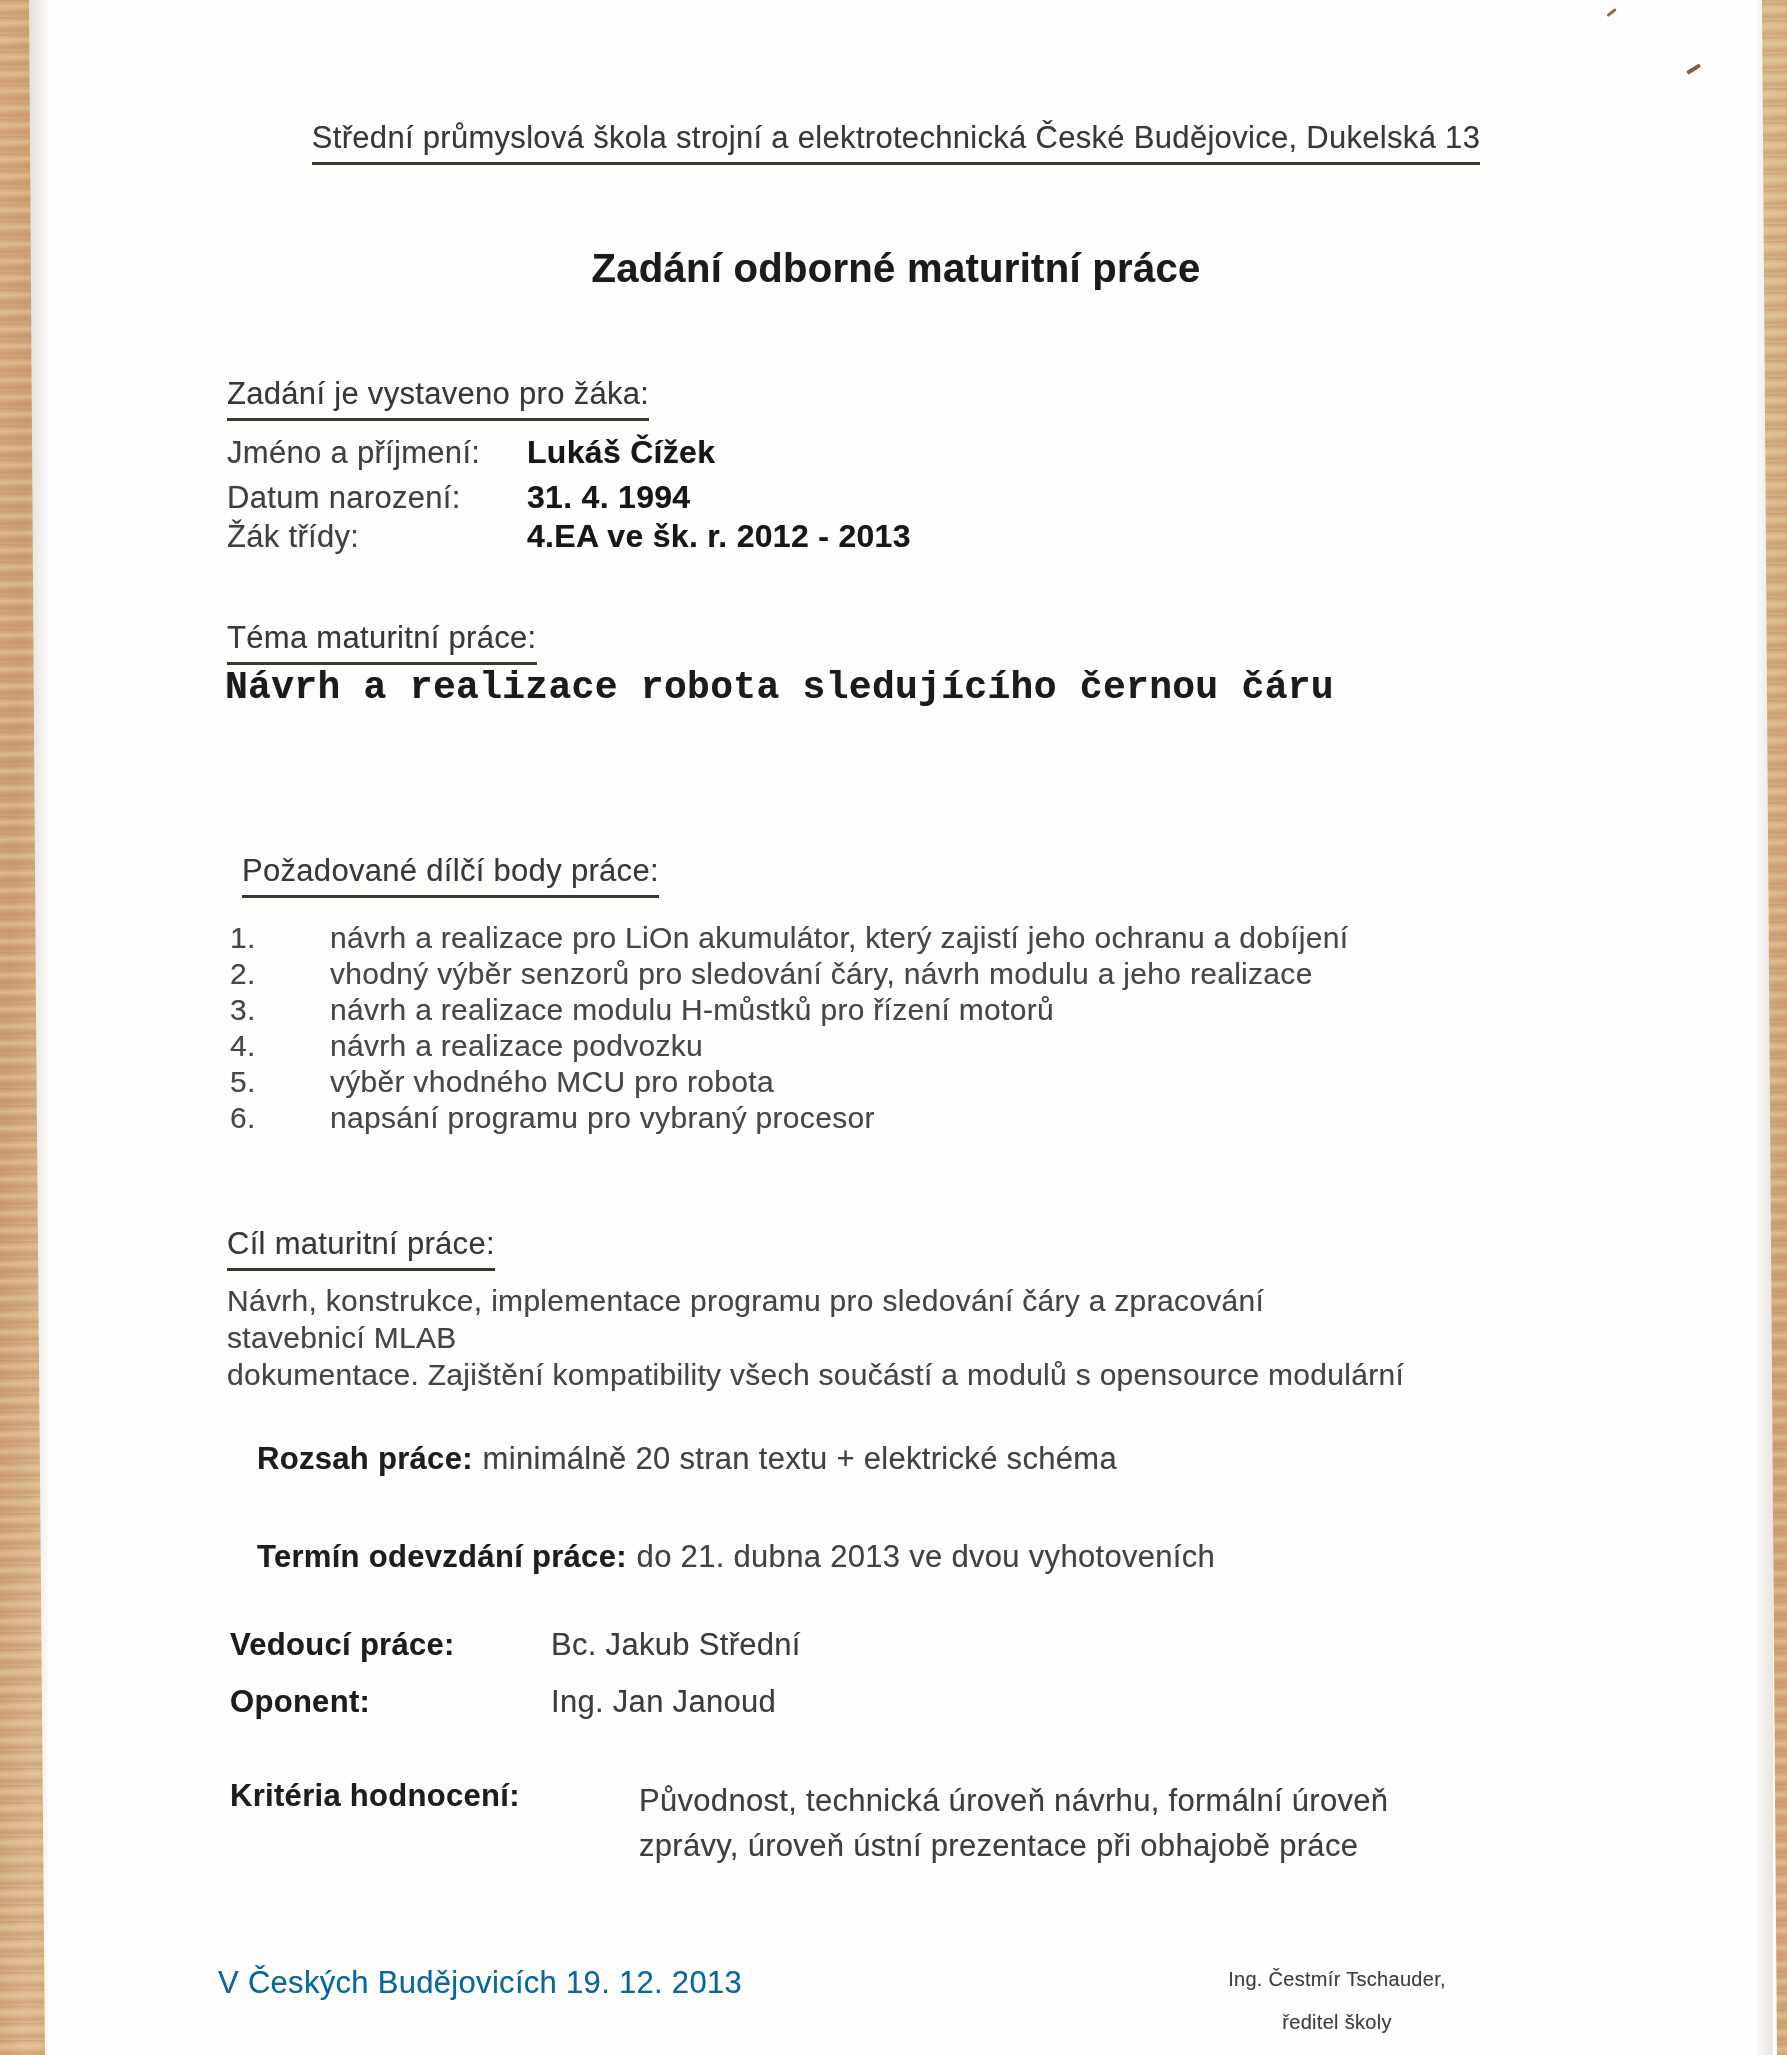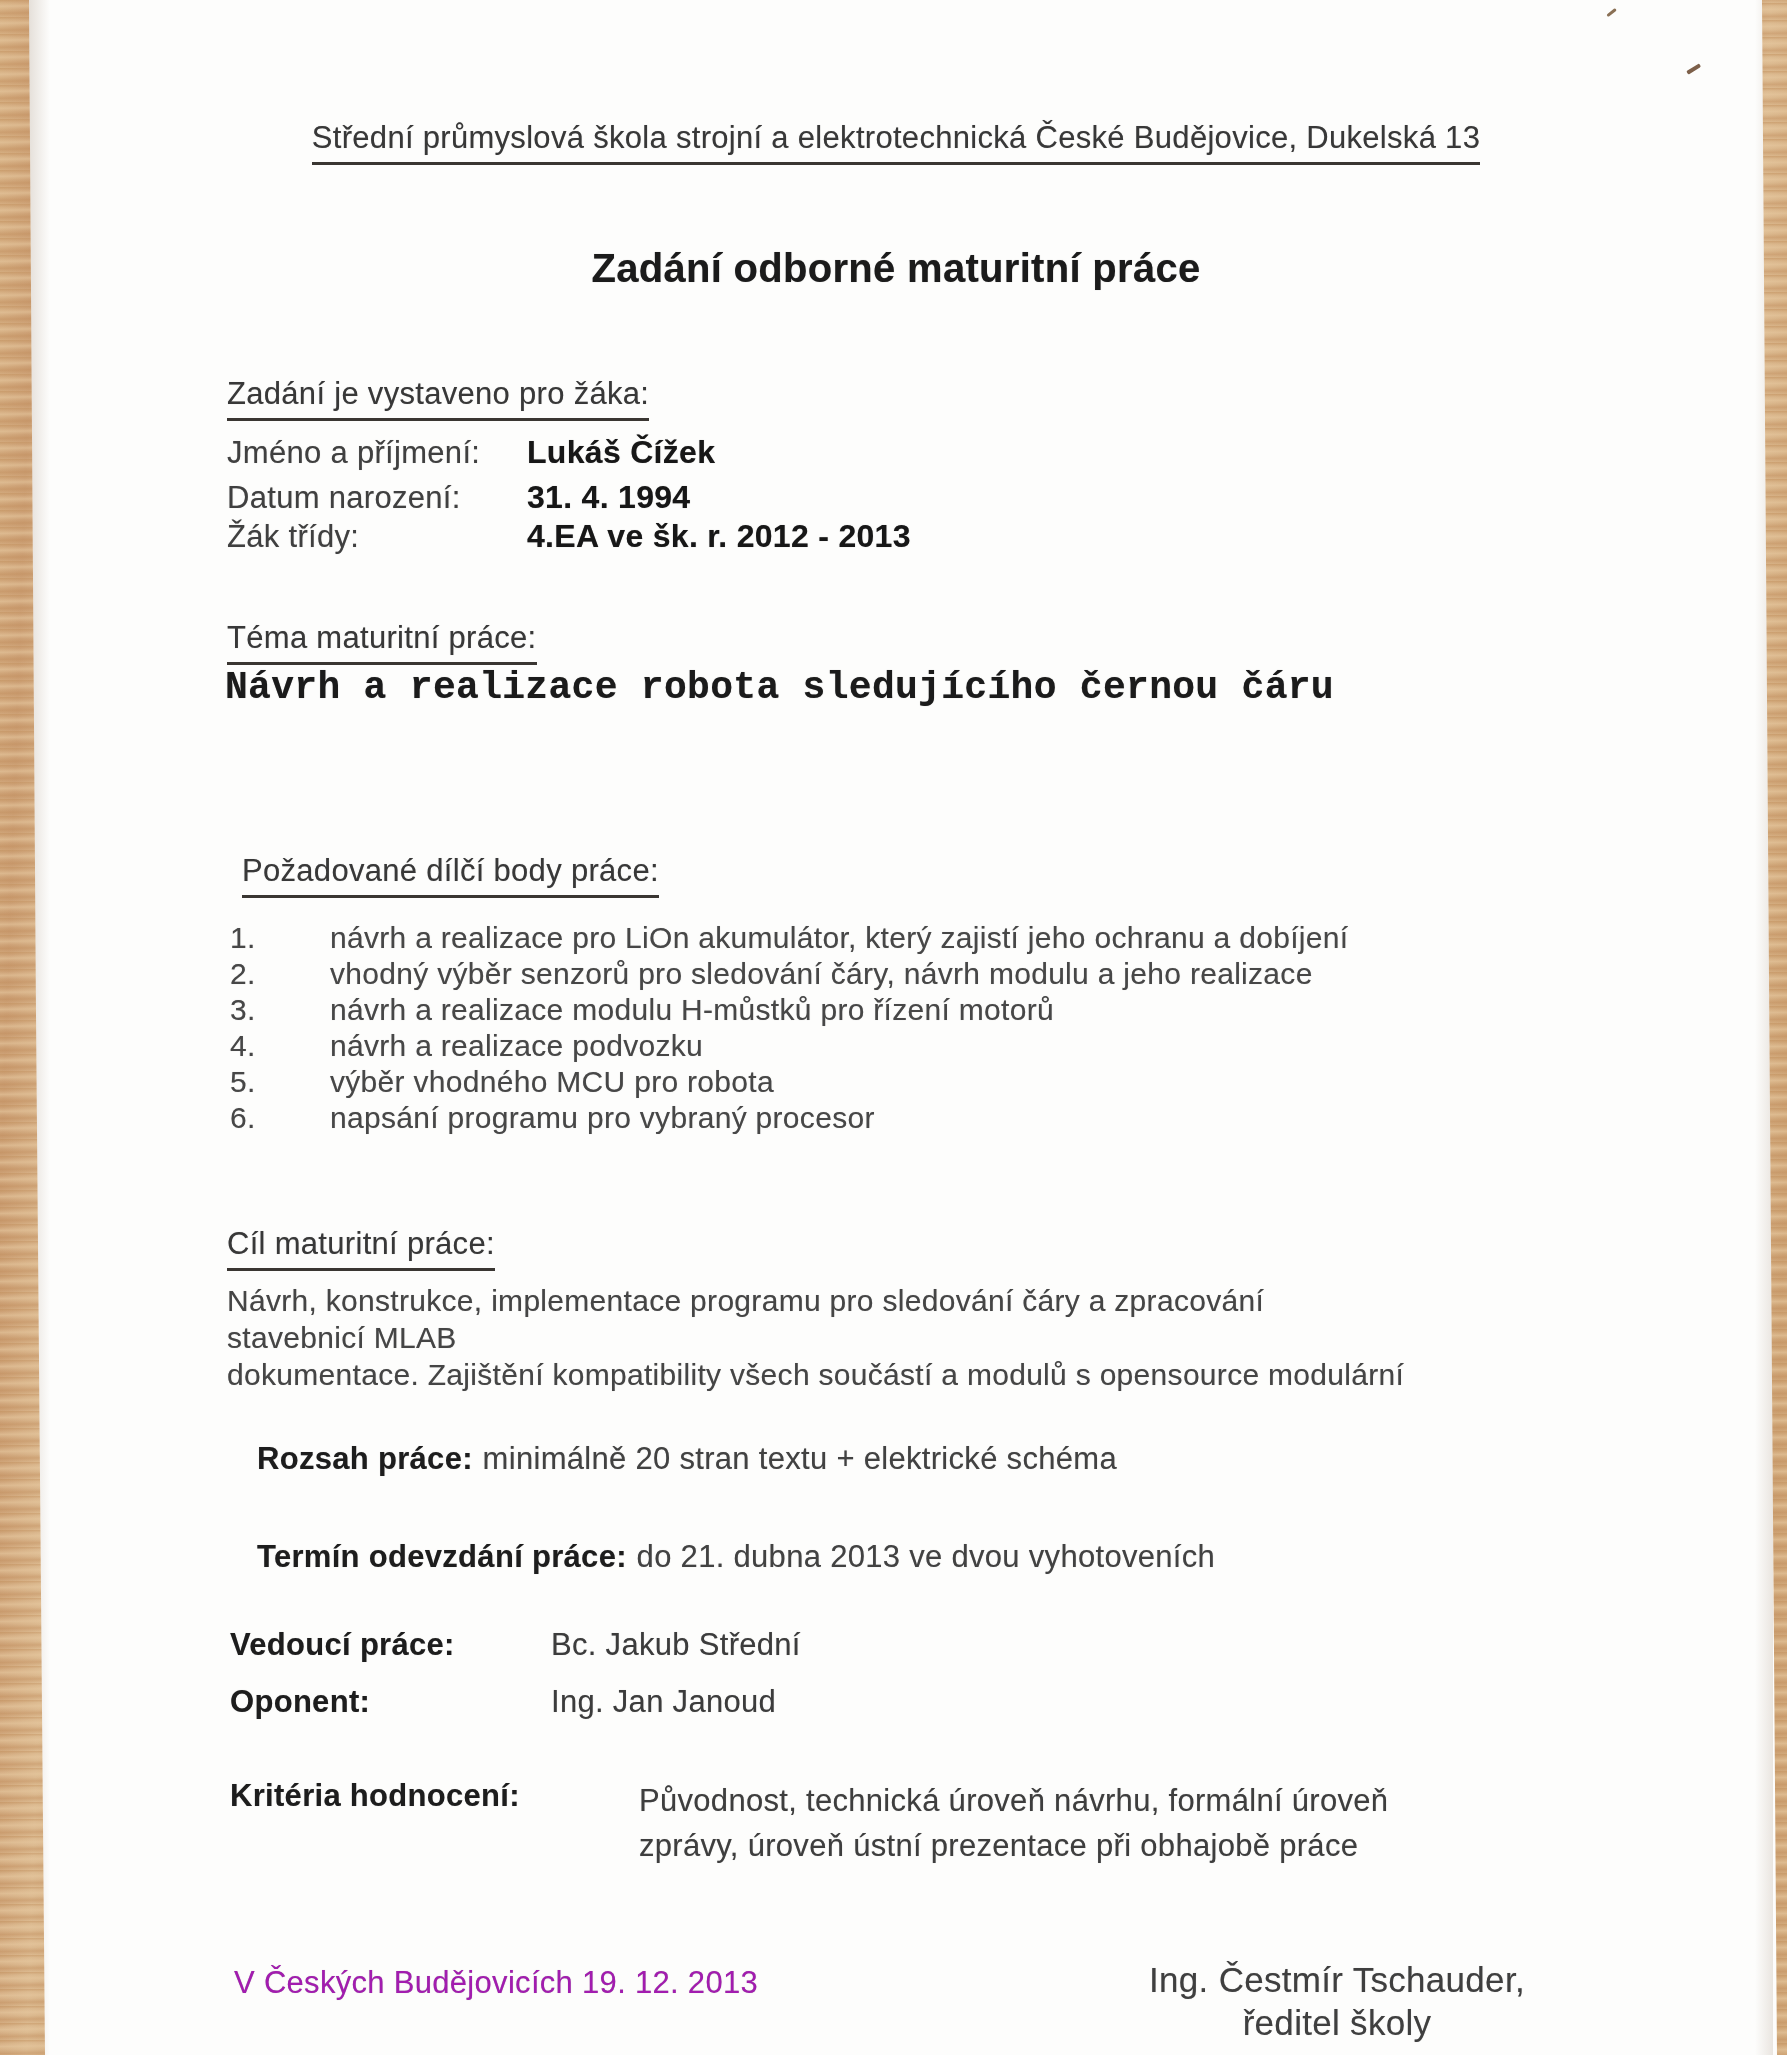--- a/index.html
+++ b/index.html
@@ -204,7 +204,7 @@
     <span class="label-col-crit">Kritéria hodnocení:</span><span class="crit-block"><span class="crit-line">Původnost, technická úroveň návrhu, formální úroveň</span><span class="crit-line">zprávy, úroveň ústní prezentace při obhajobě práce</span></span>
   </div>
 
-  <div class="txt" style="left:234px; top:1965px; color:#a21caf;">V Českých Budějovicích 19. 12. 2013</div>
+  <div class="txt" style="left:218px; top:1965px; color:#0369a1;">V Českých Budějovicích 19. 12. 2013</div>
 
   <div class="sig-block">
     <span class="sig-line">Ing. Čestmír Tschauder,</span>

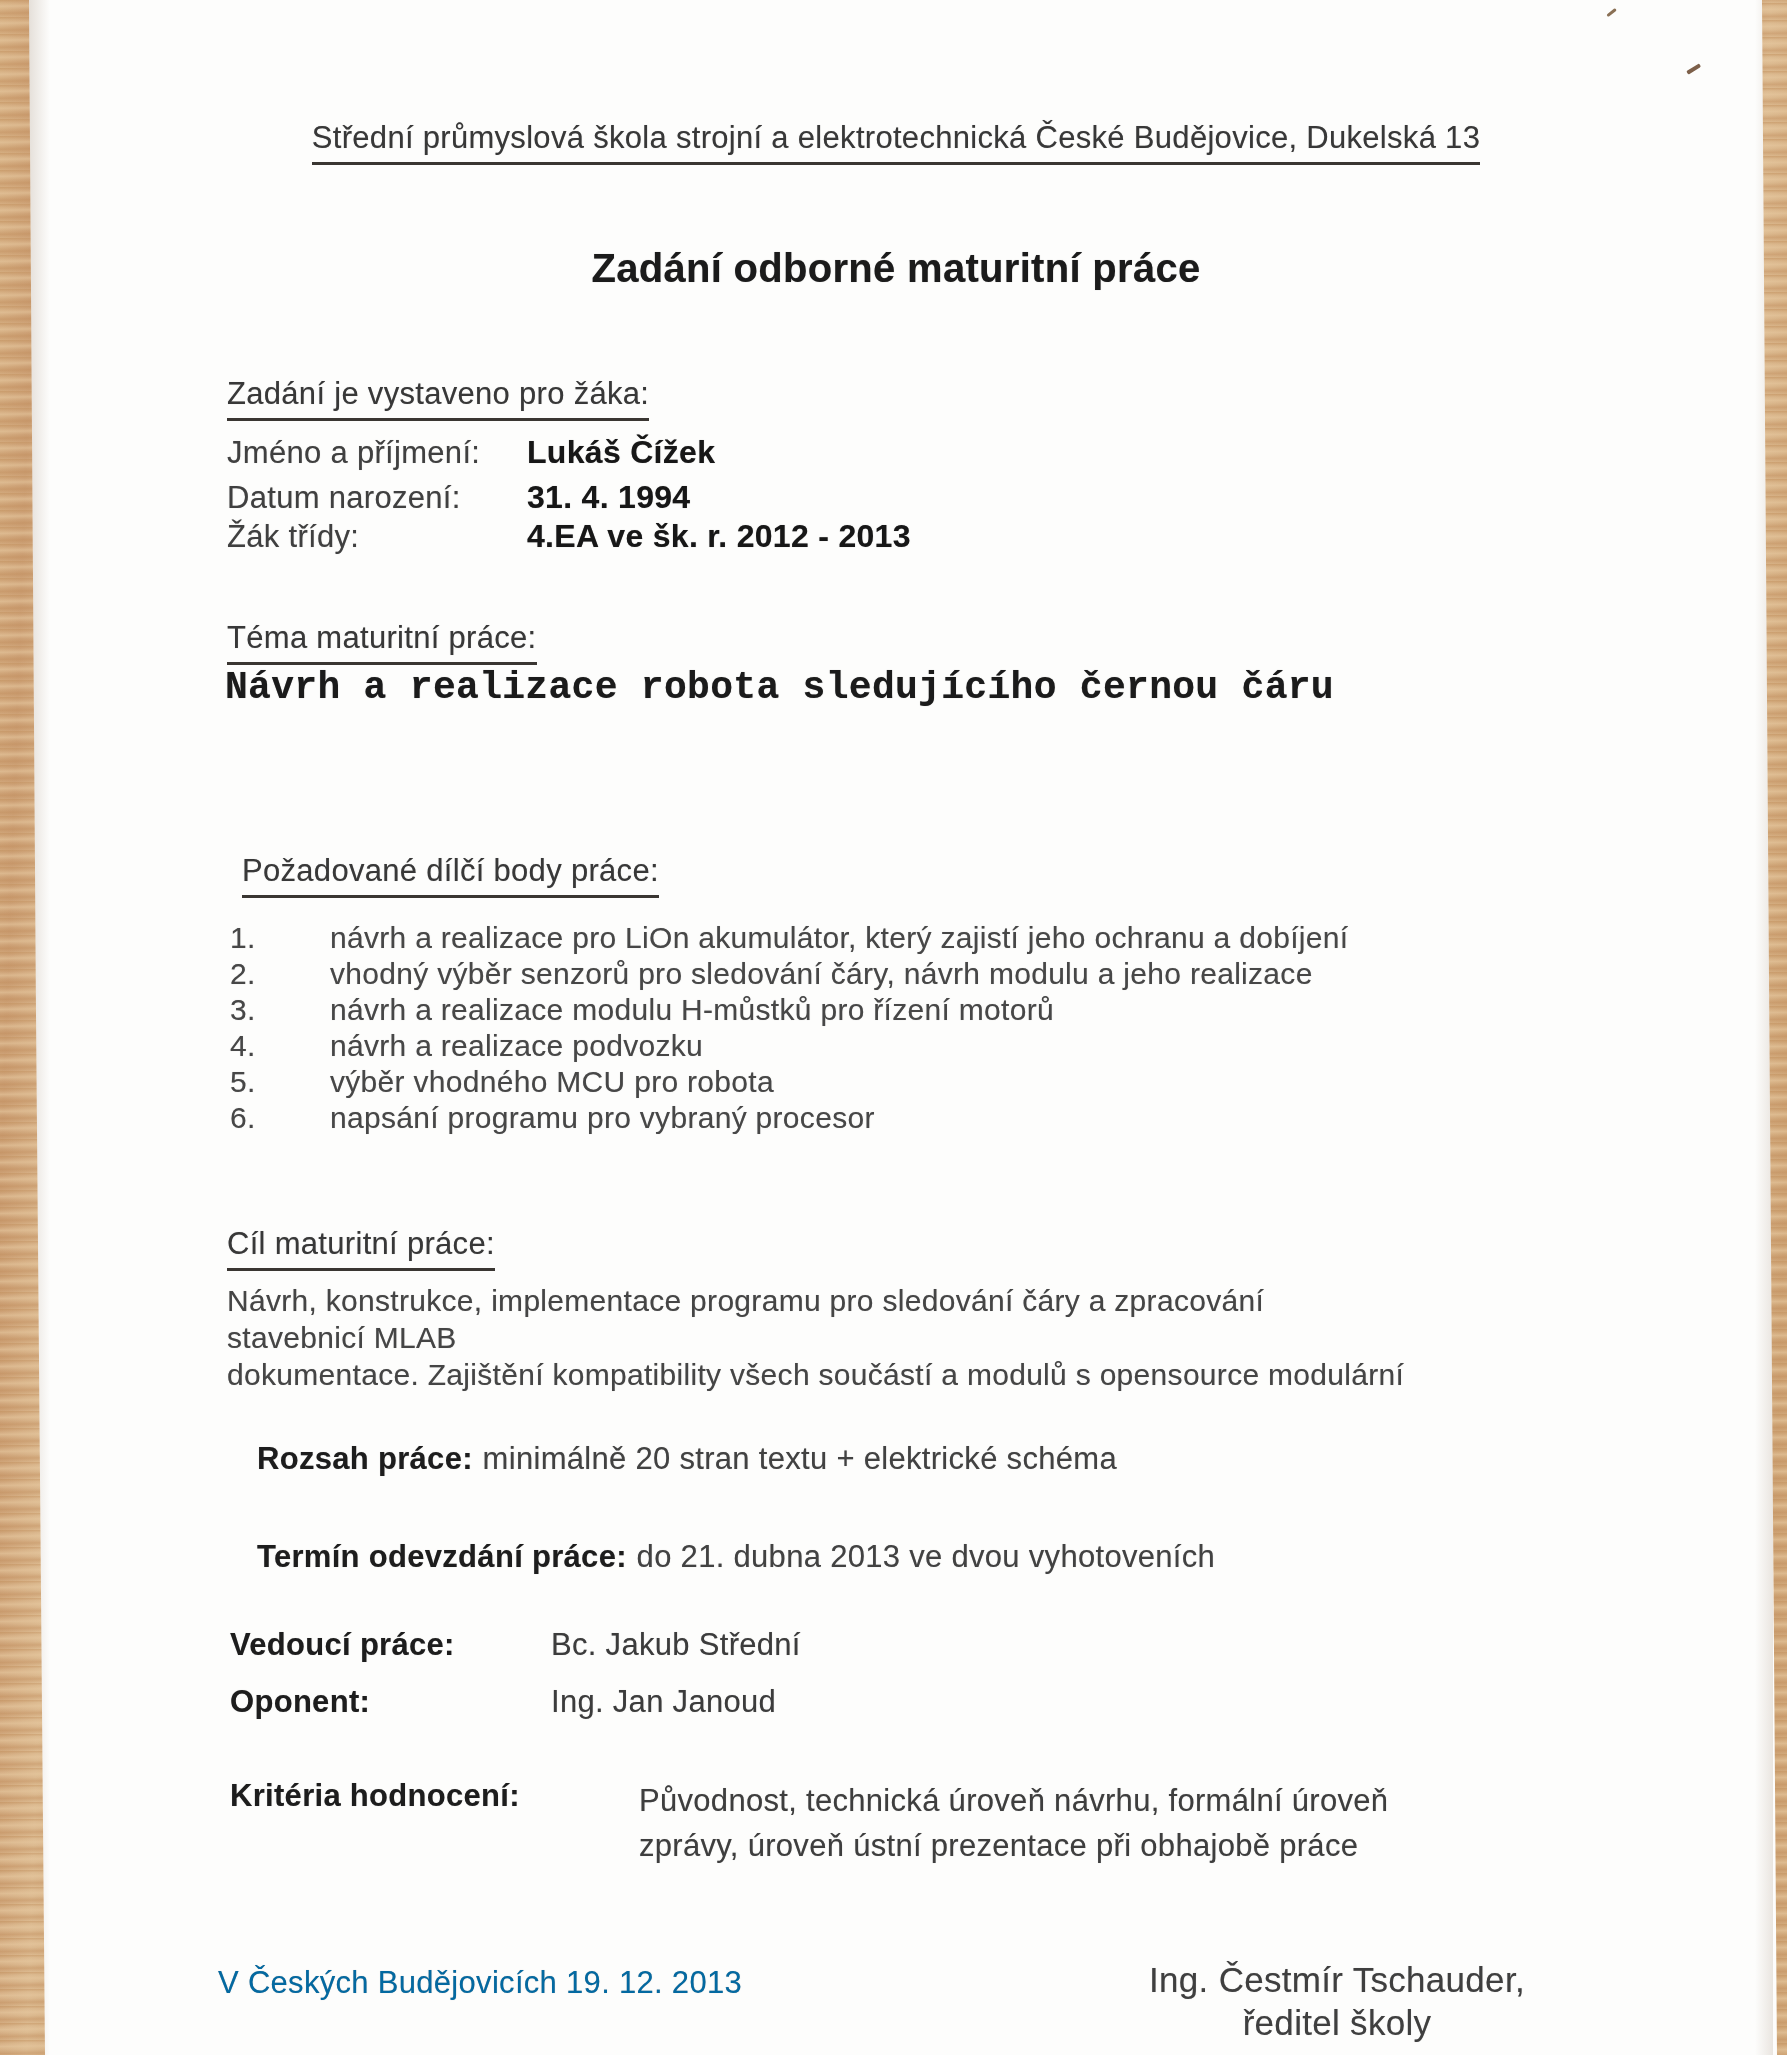--- a/index.html
+++ b/index.html
@@ -108,7 +108,7 @@
     text-align: center;
     line-height: 43px;
     color: #3f3f3f;
-    font-size: 35px;
+    font-size: 20px;
     letter-spacing: 0.3px;
     text-shadow: 0 0 0.7px rgba(80,80,80,0.45);
   }

